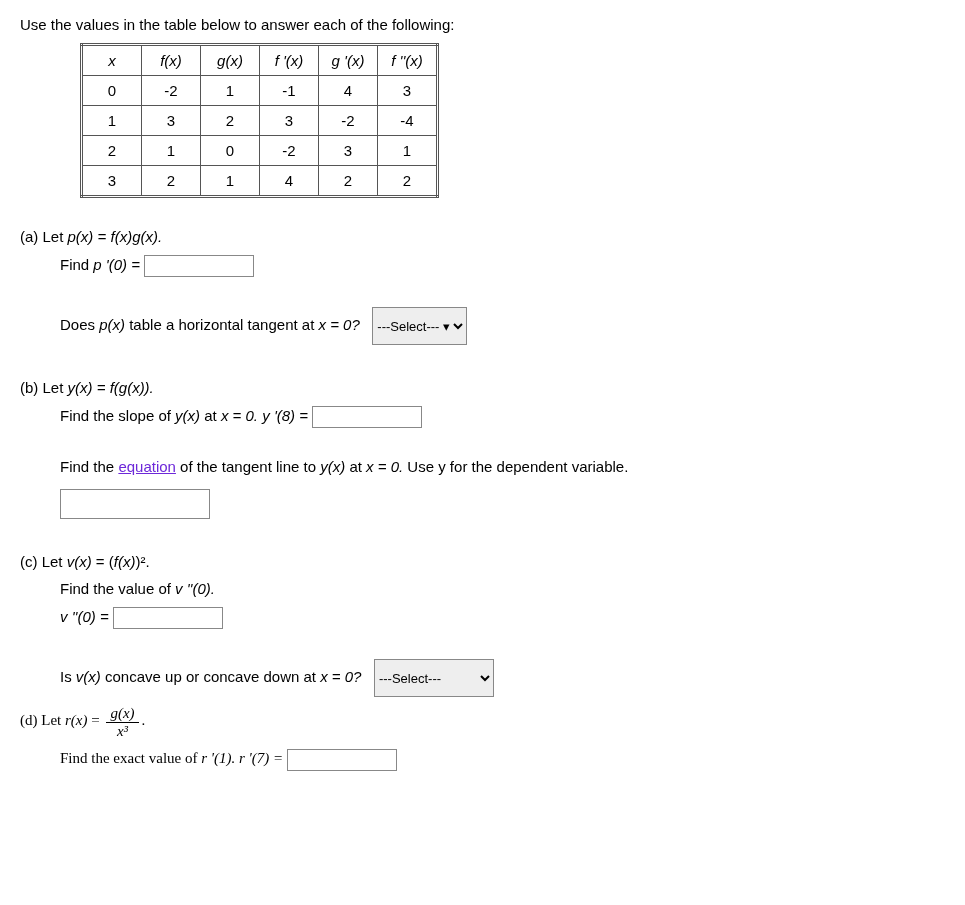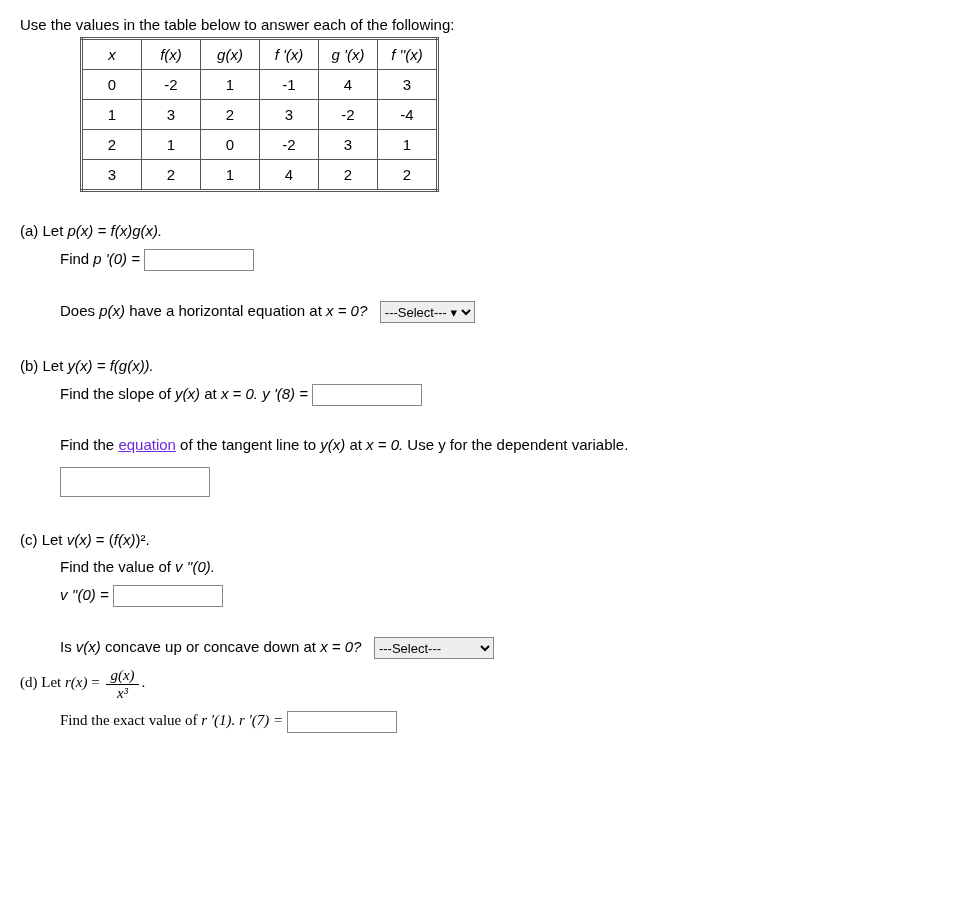--- a/index.html
+++ b/index.html
@@ -11,7 +11,7 @@
     width: 965px;
     box-sizing: border-box;
   }
-  .intro { margin-bottom: 4px; }
+  .intro { margin-bottom: 10px; }
   table.data {
     border-collapse: collapse;
     border: 3px double #555;

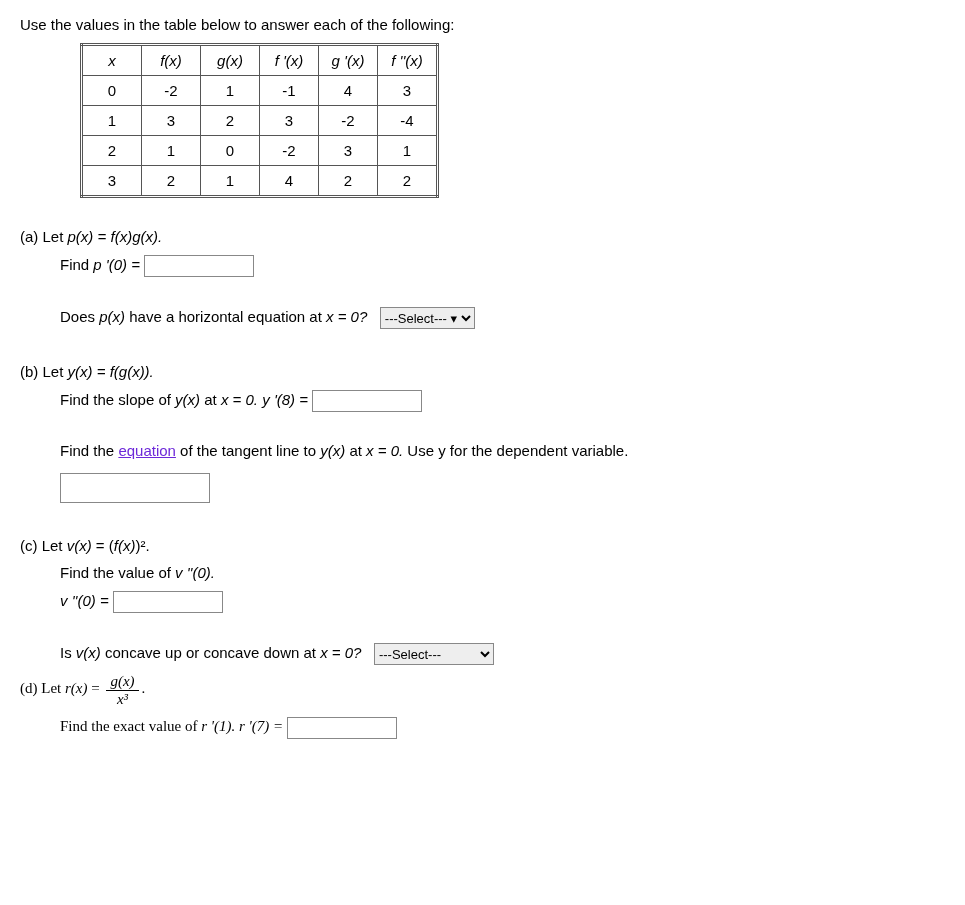--- a/index.html
+++ b/index.html
@@ -112,7 +112,7 @@
     <span class="inputbox sm"></span>
   </div>
   <div class="sub">
-    <span>Does </span><span class="fn">p(x)</span><span> have a horizontal equation at </span><span class="fn">x = 0?</span>&nbsp;&nbsp;
+    <span>Does </span><span class="fn">p(x)</span><span> table a horizontal tangent at </span><span class="fn">x = 0?</span>&nbsp;&nbsp;
     <select>
       <option>---Select--- ▾</option>
     </select>

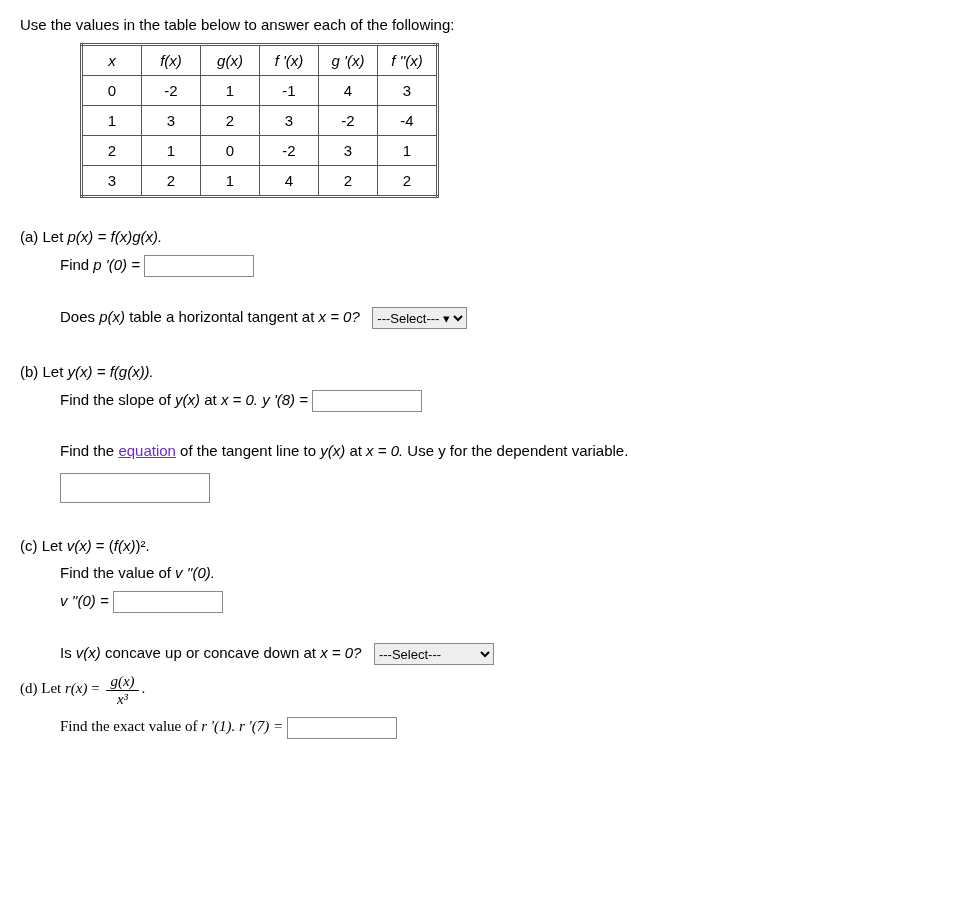--- a/index.html
+++ b/index.html
@@ -44,7 +44,7 @@
     font-size: 13px;
     border: 1px solid #888;
     background: #eee;
-    height: 22px;
+    height: 38px;
     vertical-align: middle;
   }
   .link { color: #6d28d9; text-decoration: underline; }

